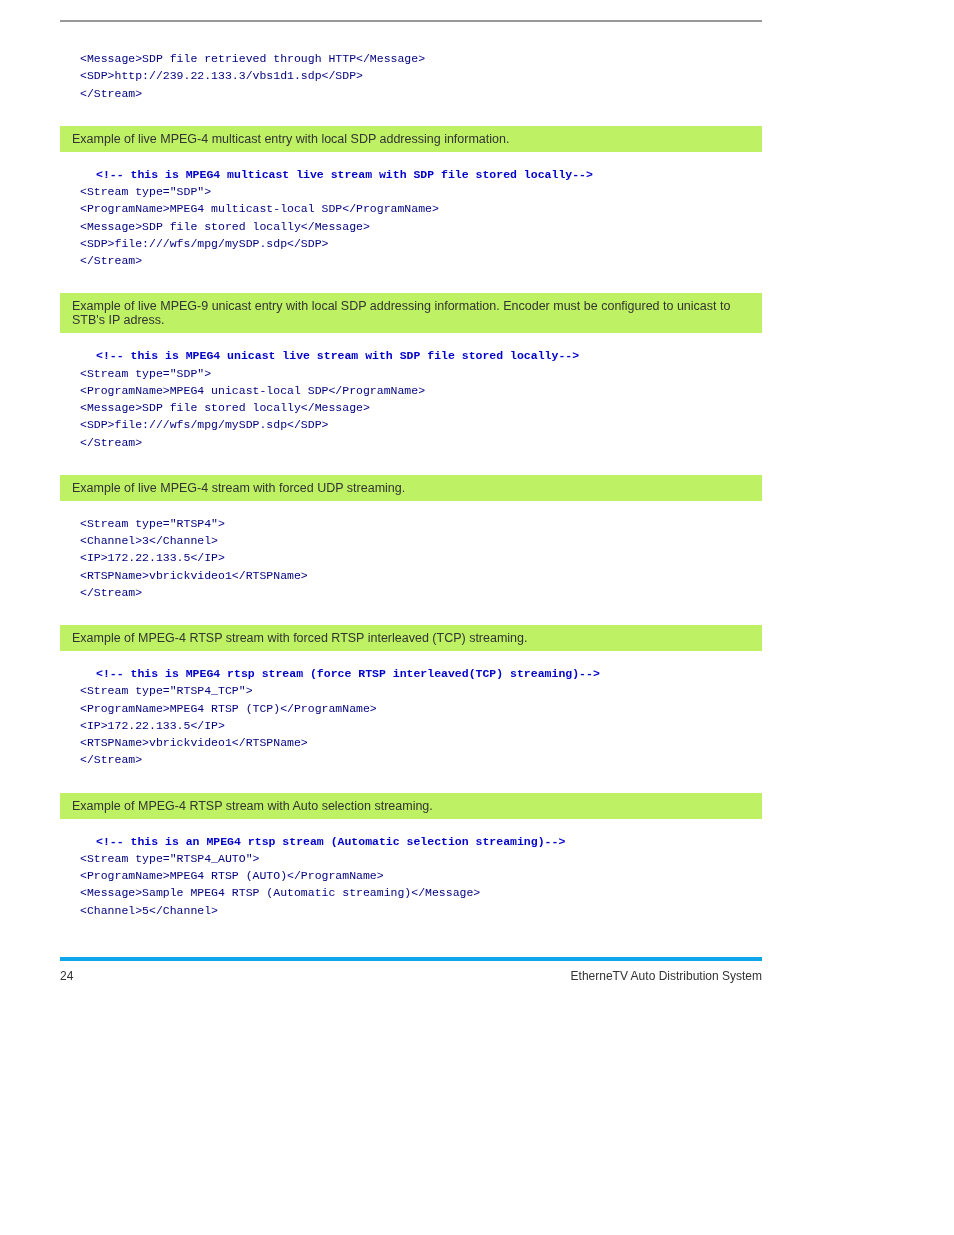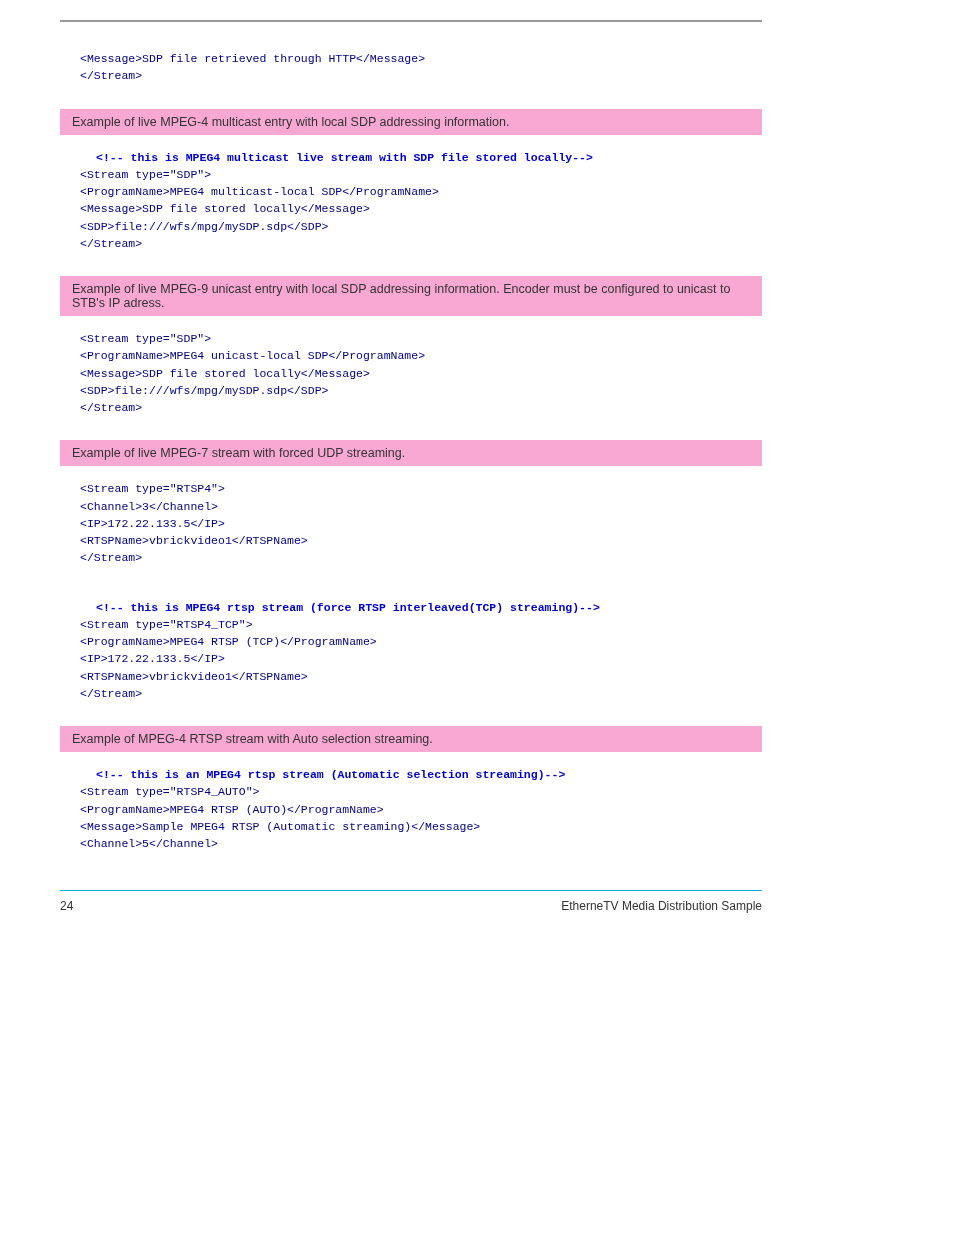--- a/index.html
+++ b/index.html
@@ -90,6 +90,7 @@
   <div class="section">
     <div class="code-block">
       <div class="xml-tag">&lt;Message&gt;SDP file retrieved through HTTP&lt;/Message&gt;</div>
+      <div class="xml-tag">&lt;SDP&gt;http://239.22.133.3/vbs1d1.sdp&lt;/SDP&gt;</div>
       <div class="xml-tag">&lt;/Stream&gt;</div>
     </div>
   </div>

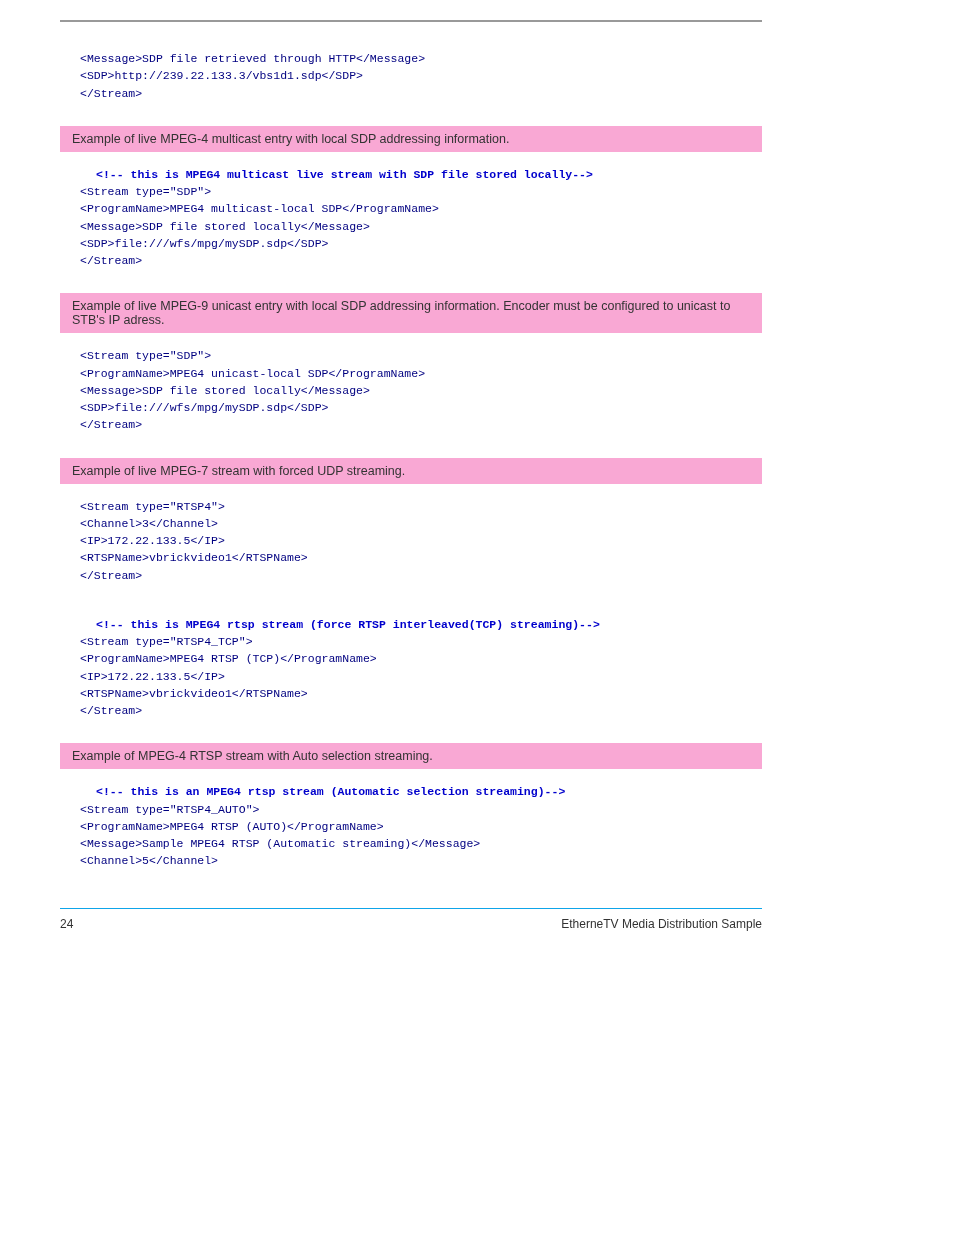--- a/index.html
+++ b/index.html
@@ -47,7 +47,7 @@
     }
 
     .description-box {
-      background: #f9a8d4;
+      background: #bef264;
       padding: 6px 12px;
       font-size: 12.5px;
       color: #333;

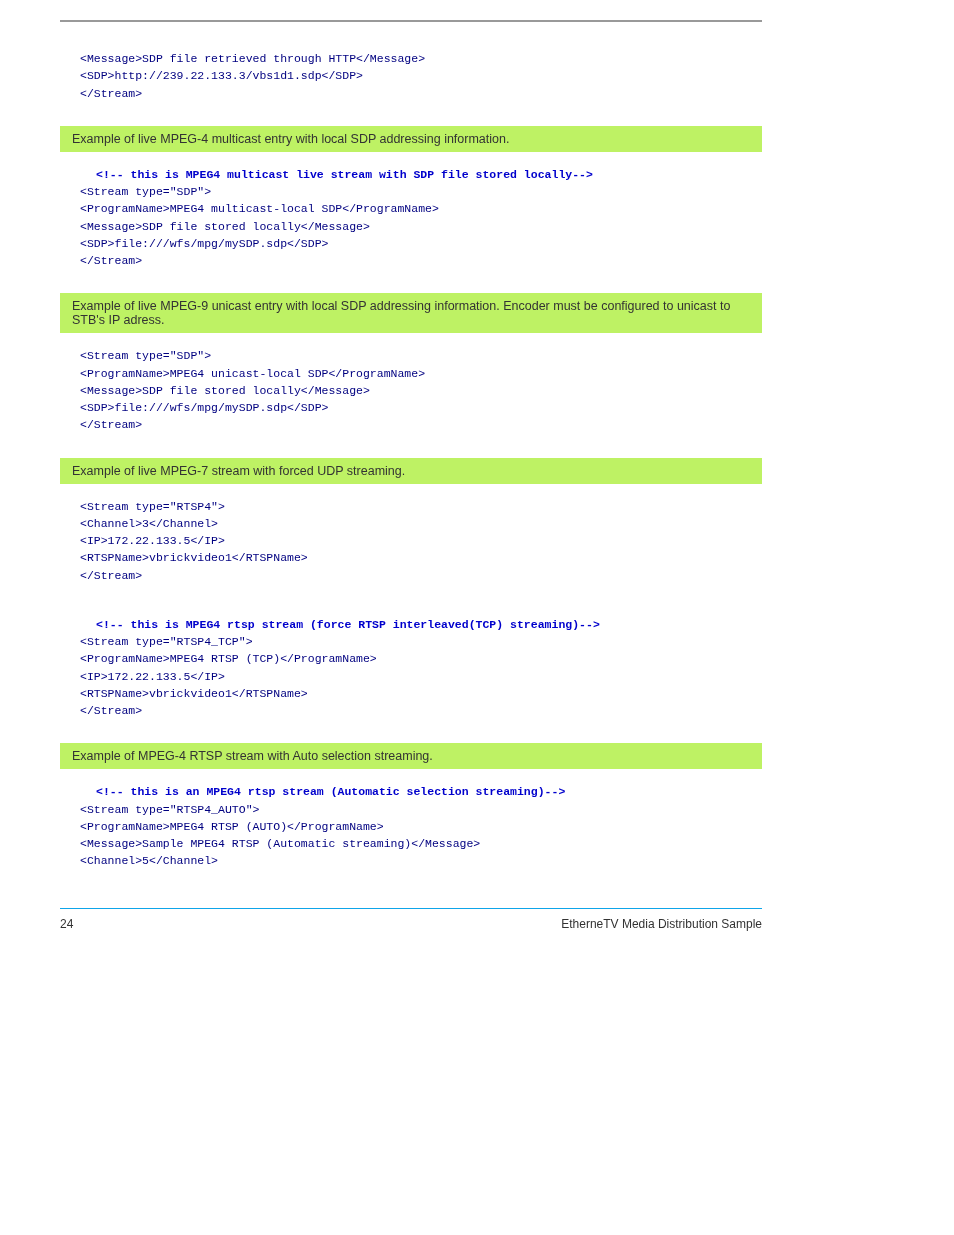--- a/index.html
+++ b/index.html
@@ -114,6 +114,7 @@
       Example of live MPEG-9 unicast entry with local SDP addressing information. Encoder must be configured to unicast to STB's IP adress.
     </div>
     <div class="code-block">
+      <div class="code-comment">&lt;!-- this is MPEG4 unicast live stream with SDP file stored locally--&gt;</div>
       <div class="xml-tag">&lt;Stream type="SDP"&gt;</div>
       <div class="xml-tag">&lt;ProgramName&gt;MPEG4 unicast-local SDP&lt;/ProgramName&gt;</div>
       <div class="xml-tag">&lt;Message&gt;SDP file stored locally&lt;/Message&gt;</div>

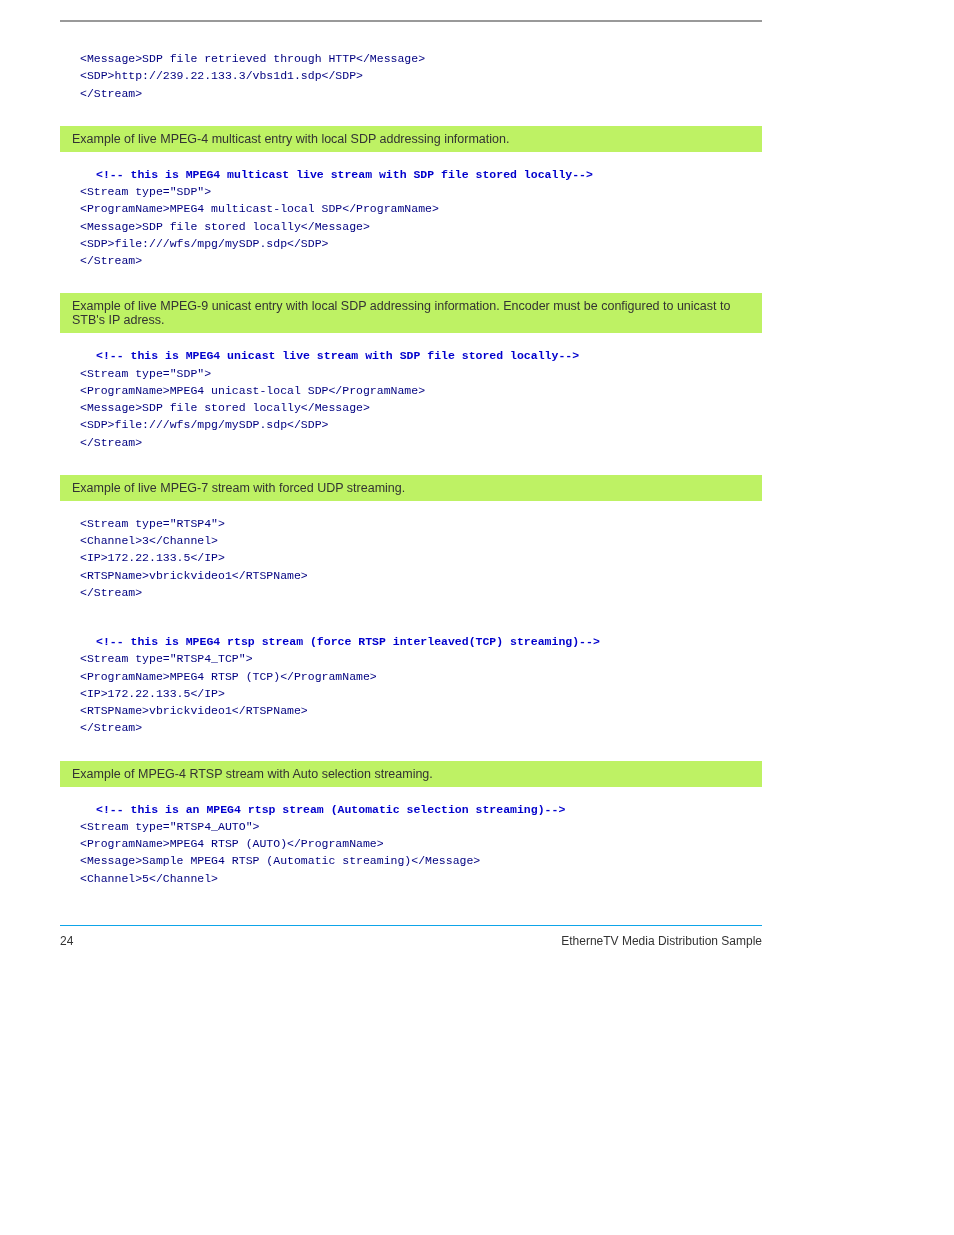--- a/index.html
+++ b/index.html
@@ -125,7 +125,7 @@
 
   <div class="section">
     <div class="description-box">
-      Example of live MPEG-7 stream with forced UDP streaming.
+      Example of live MPEG-4 stream with forced UDP streaming.
     </div>
     <div class="code-block">
       <div class="xml-tag">&lt;Stream type="RTSP4"&gt;</div>

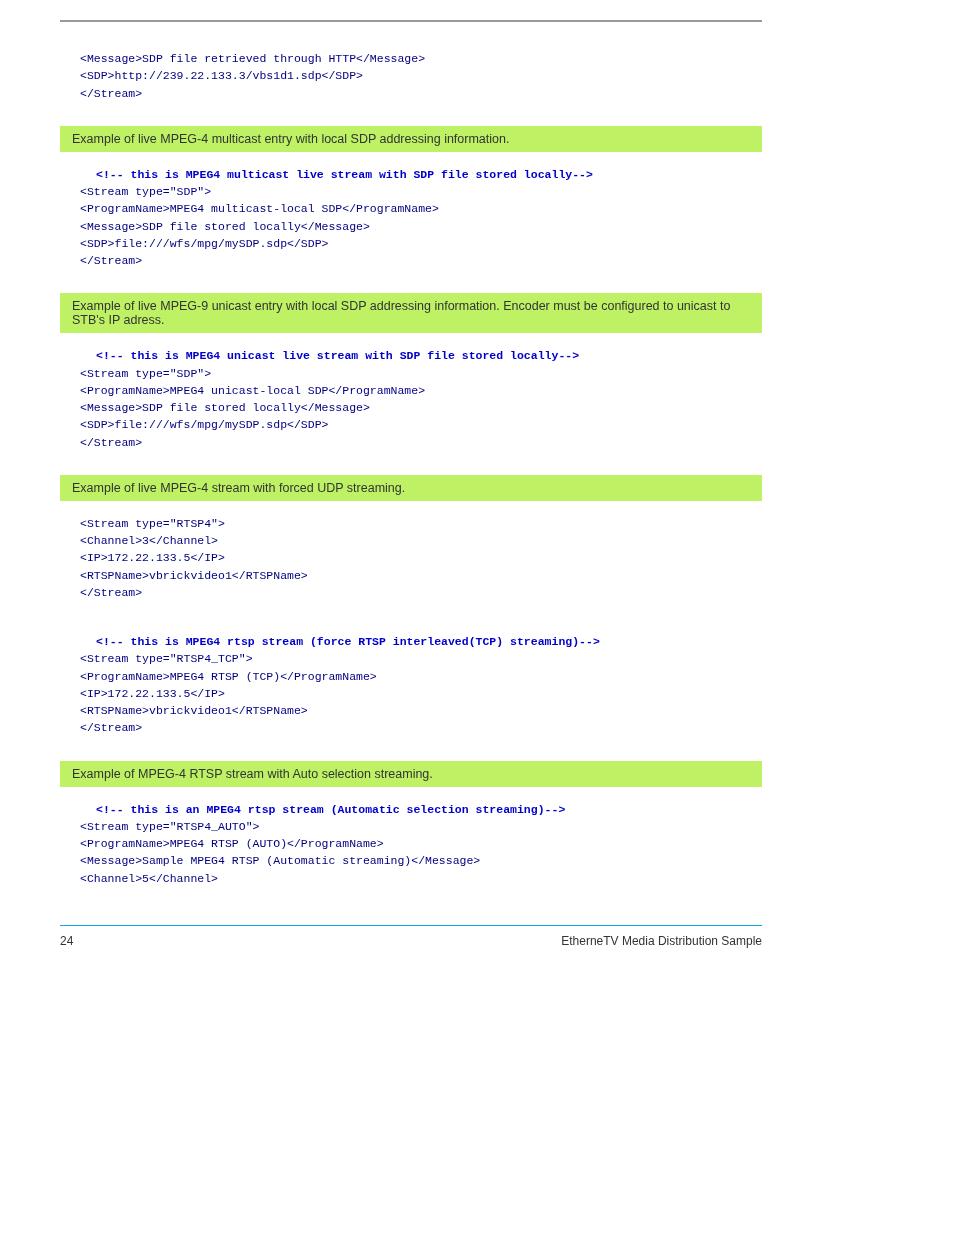--- a/index.html
+++ b/index.html
@@ -137,6 +137,9 @@
   </div>
 
   <div class="section">
+    <div class="description-box">
+      Example of MPEG-4 RTSP stream with forced RTSP interleaved (TCP) streaming.
+    </div>
     <div class="code-block">
       <div class="code-comment">&lt;!-- this is MPEG4 rtsp stream (force RTSP interleaved(TCP) streaming)--&gt;</div>
       <div class="xml-tag">&lt;Stream type="RTSP4_TCP"&gt;</div>

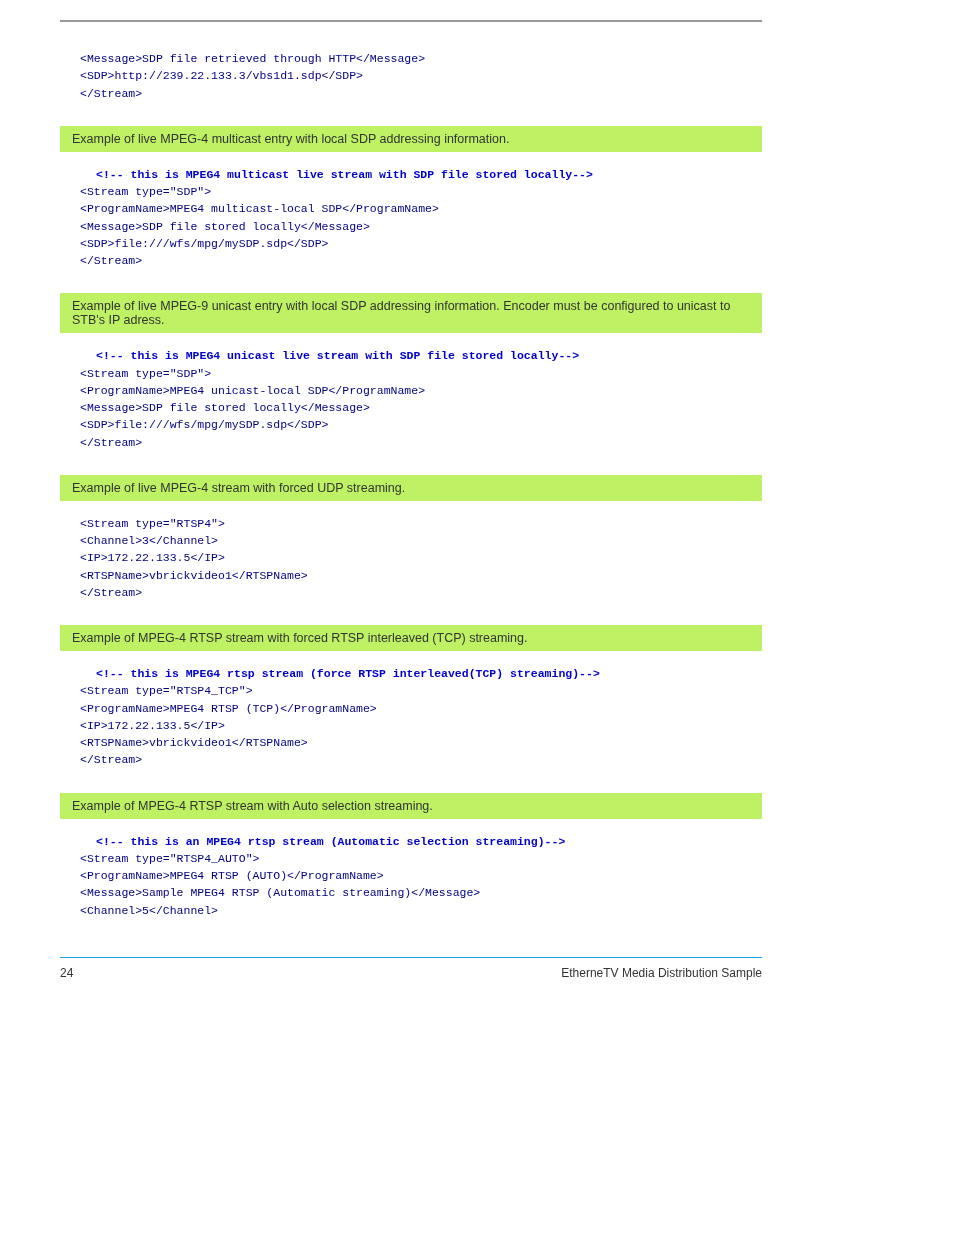--- a/index.html
+++ b/index.html
@@ -63,7 +63,7 @@
       display: flex;
       justify-content: space-between;
       margin-top: 30px;
-      border-top: 1px solid #0ea5e9;
+      border-top: 4px solid #0ea5e9;
       padding-top: 8px;
     }
 

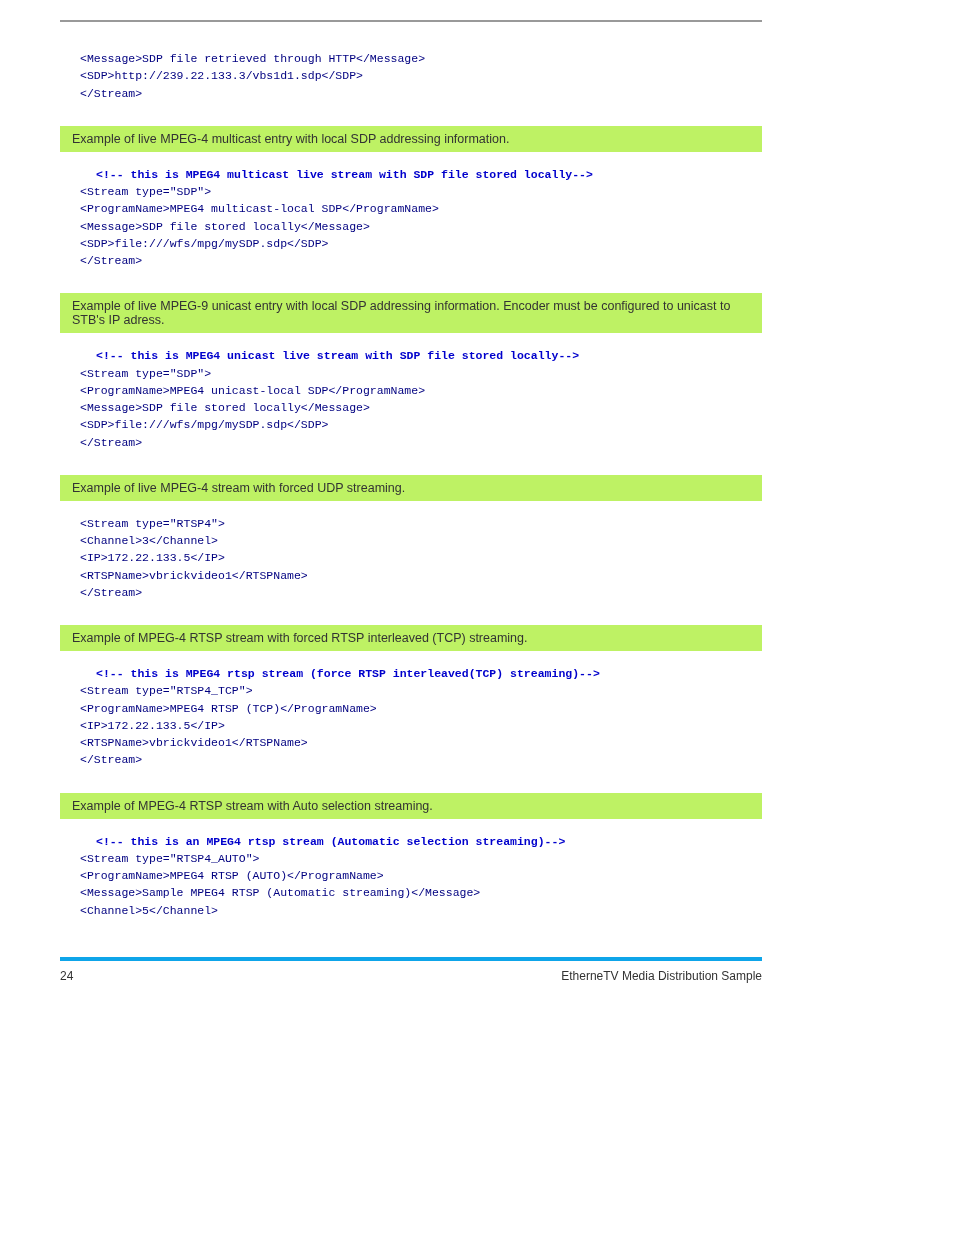--- a/index.html
+++ b/index.html
@@ -165,7 +165,7 @@
 
   <div class="footer-row">
     <span class="page-number">24</span>
-    <span class="brand-text">EtherneTV Media Distribution Sample</span>
+    <span class="brand-text">EtherneTV Auto Distribution System</span>
   </div>
 </div>
 

